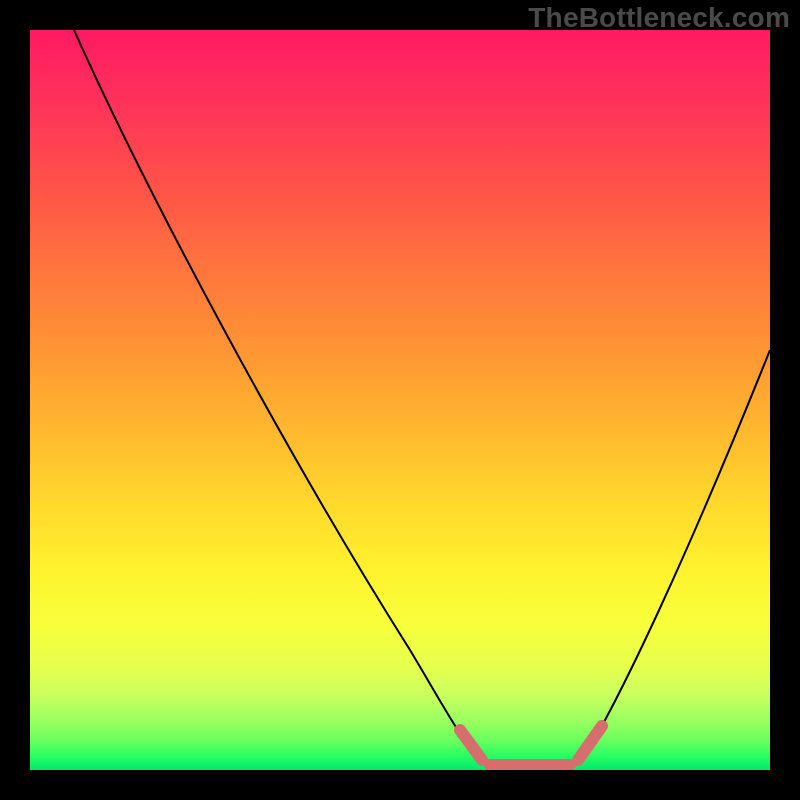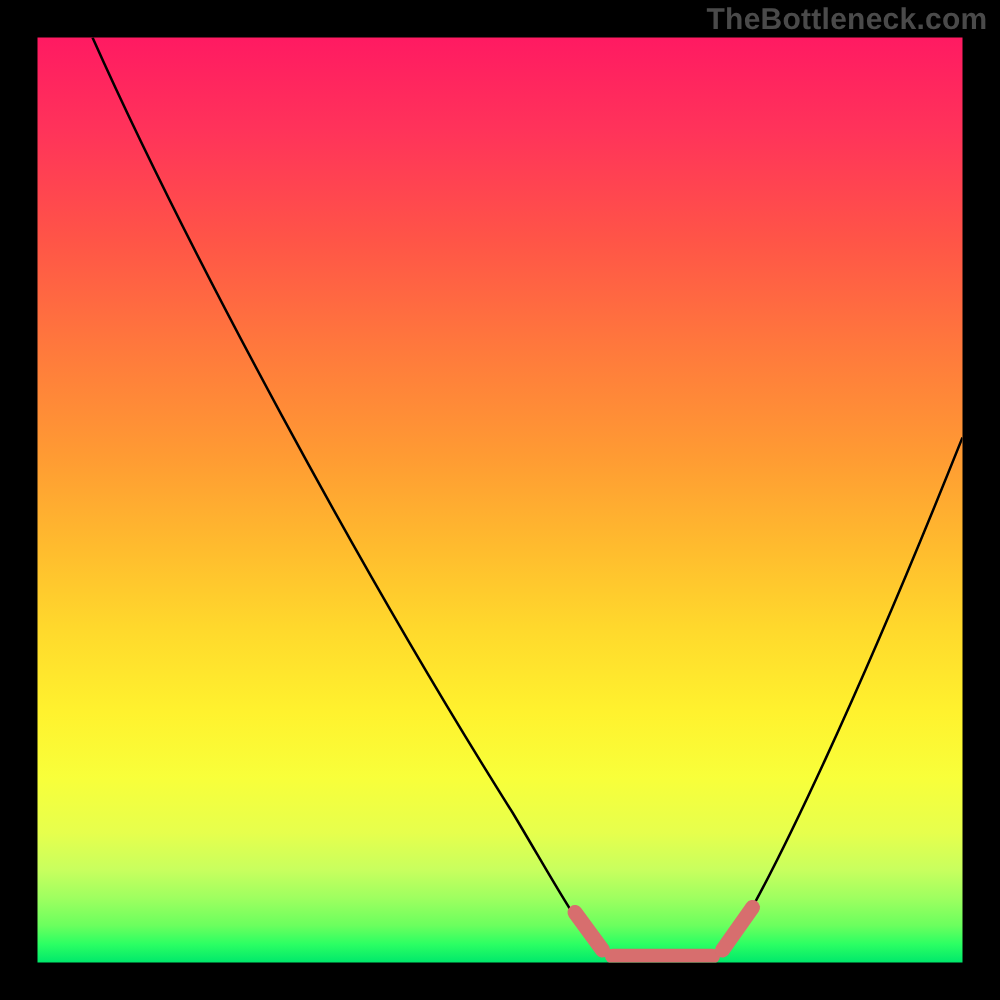--- a/index.html
+++ b/index.html
@@ -22,7 +22,7 @@
     top: 2px;
     right: 10px;
     color: #4a4a4a;
-    font-size: 24px;
+    font-size: 28px;
     font-weight: 600;
     letter-spacing: 0.2px;
     z-index: 4;

